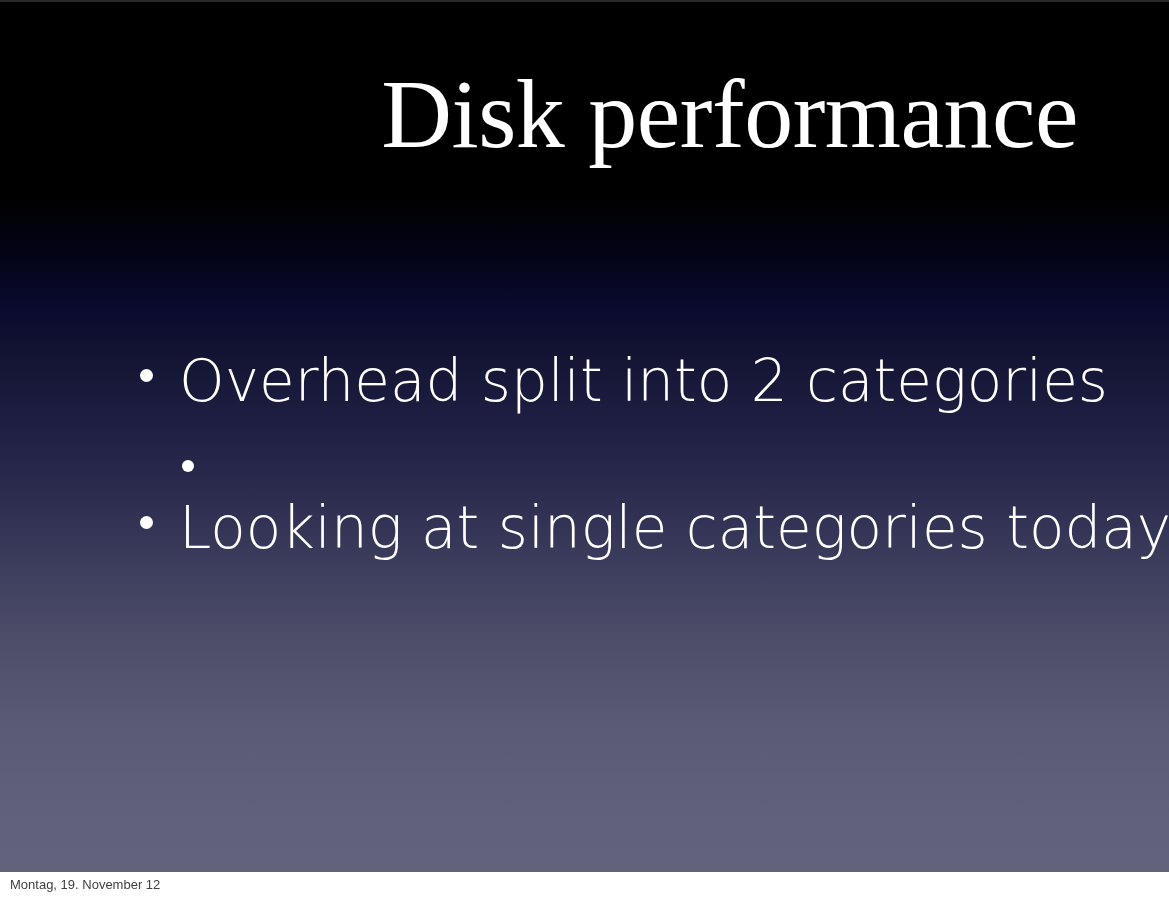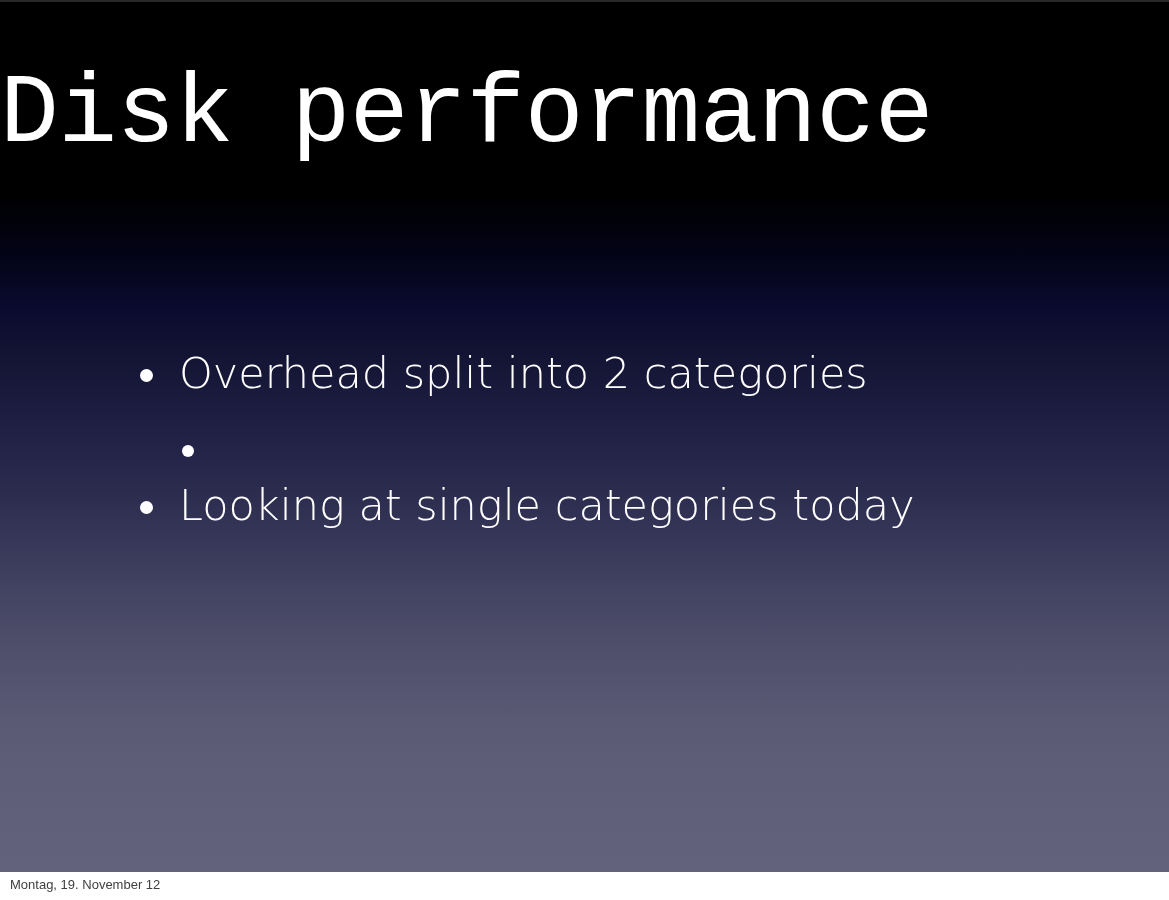--- a/index.html
+++ b/index.html
@@ -63,9 +63,9 @@
     left: 0;
     top: 62px;
     width: 1078px;
-    text-align: left;
+    text-align: right;
     color: #ffffff;
-    font-family: Liberation Mono, monospace;
+    font-family: Liberation Serif, serif;
     font-weight: 300;
     font-size: 98px;
     line-height: 1.08;

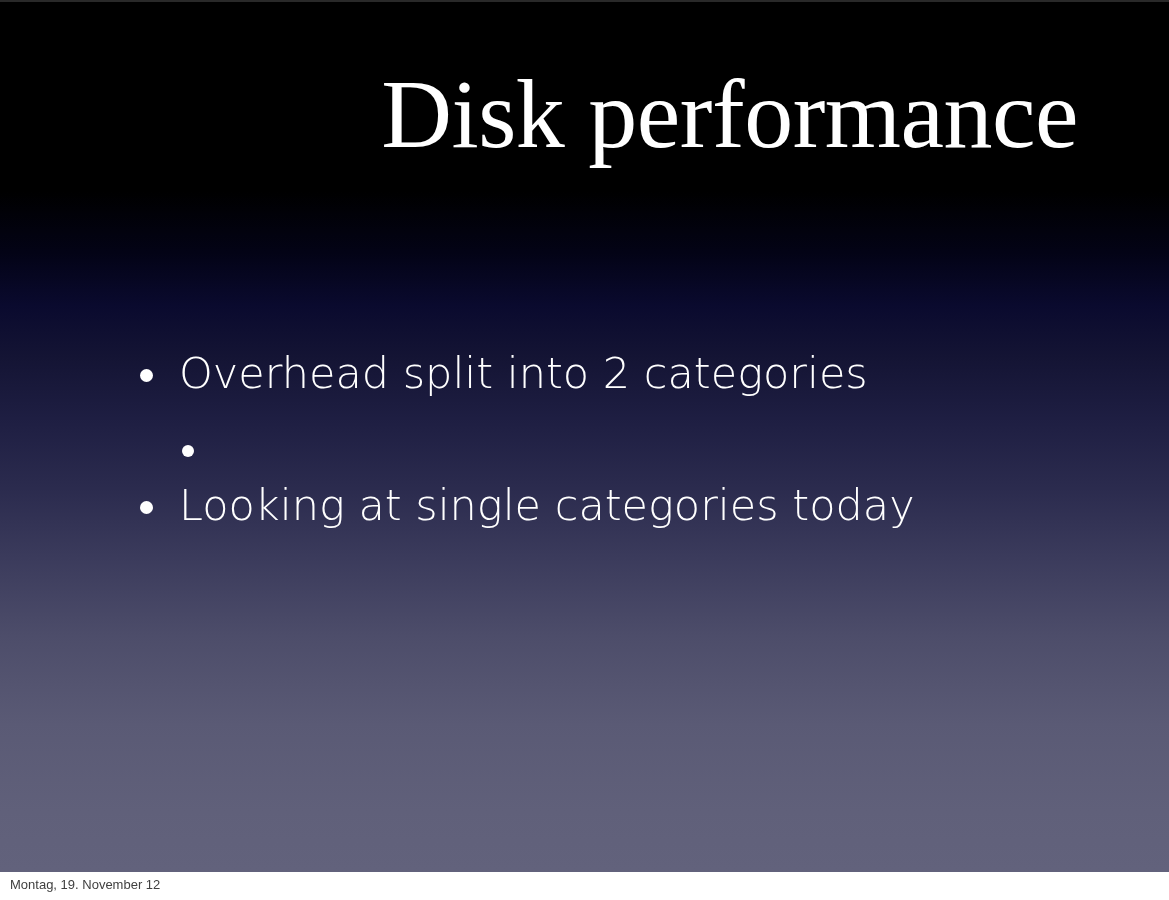--- a/index.html
+++ b/index.html
@@ -90,7 +90,7 @@
   }
 
   .bullet-row.level-1 {
-    font-size: 43px;
+    font-size: 58px;
     line-height: 1.0;
     margin-left: 0;
     margin-bottom: 35px;

